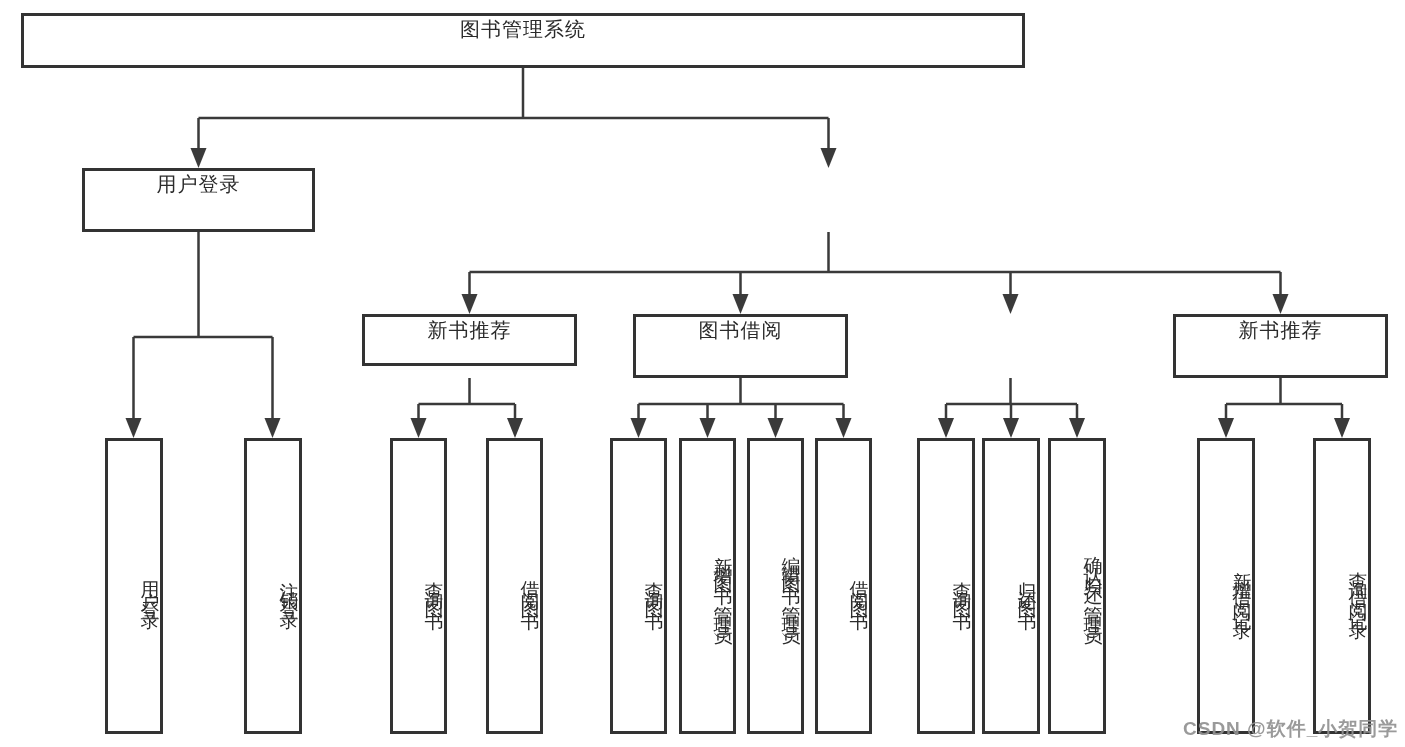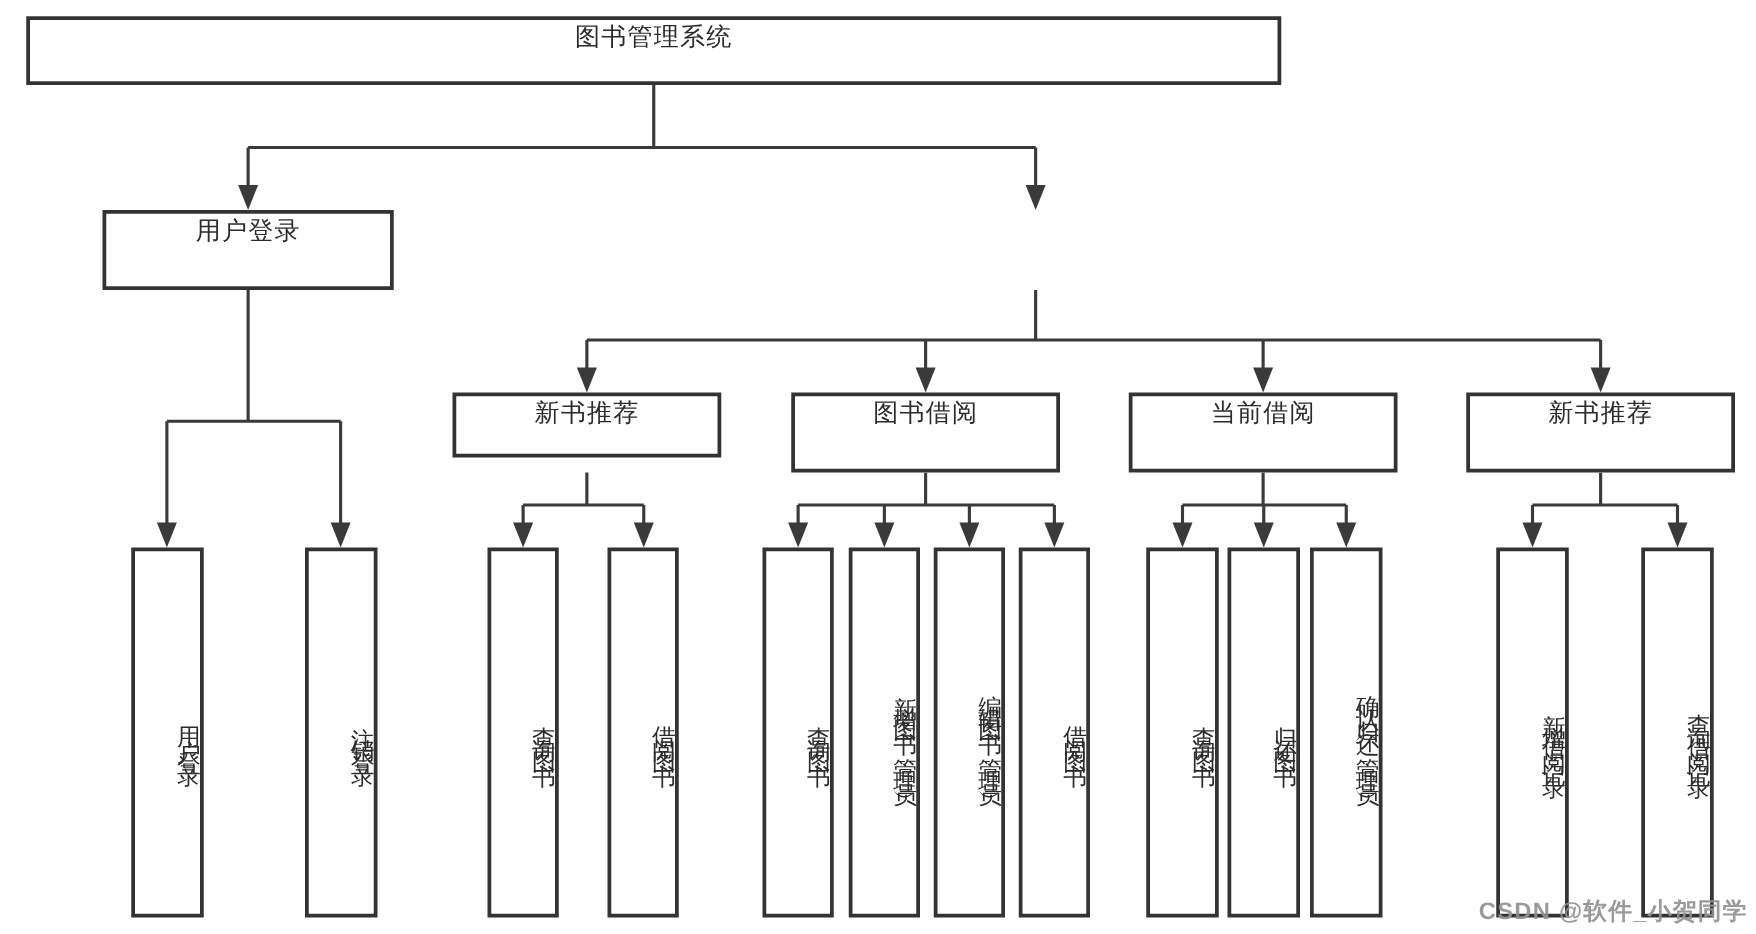--- a/index.html
+++ b/index.html
@@ -104,9 +104,6 @@
   <div class="node" style="left:633px;top:314px;width:215px;height:64px">
     <span>图书借阅</span>
   </div>
-  <div class="node" style="left:903px;top:314px;width:215px;height:64px">
-    <span>当前借阅</span>
-  </div>
   <div class="node" style="left:1173px;top:314px;width:215px;height:64px">
     <span>新书推荐</span>
   </div>

